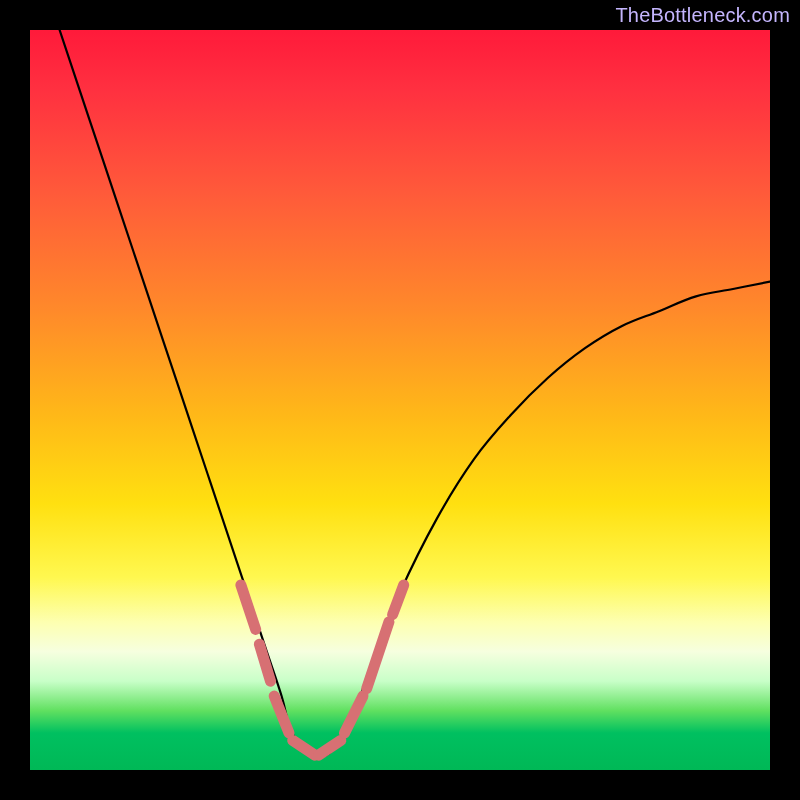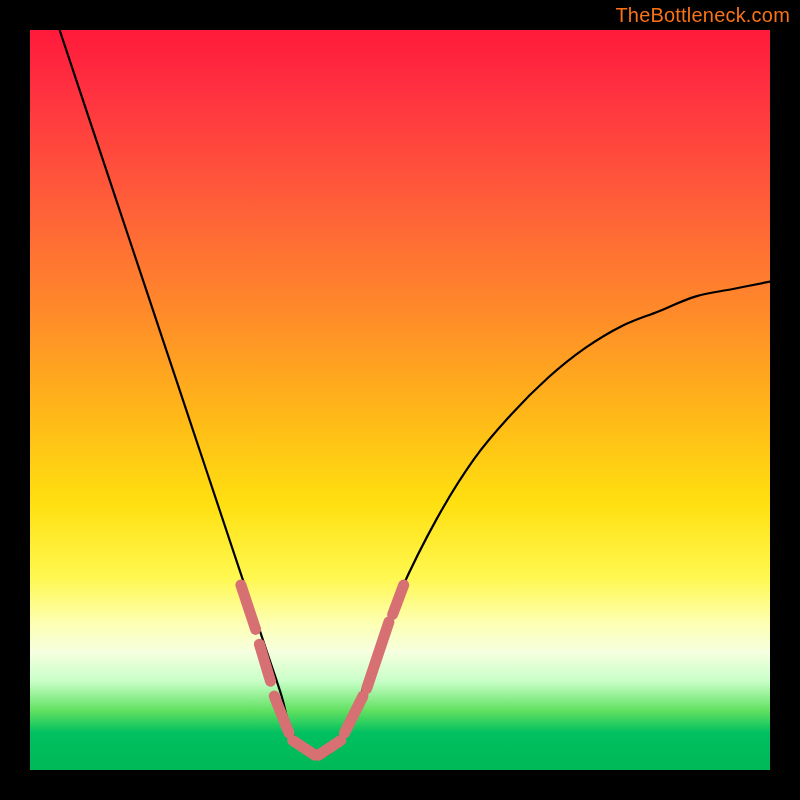--- a/index.html
+++ b/index.html
@@ -49,7 +49,7 @@
     position: absolute;
     top: 4px;
     right: 10px;
-    color: #f97316;
+    color: #c4b5fd;
     font-size: 20px;
     font-weight: 500;
     letter-spacing: 0.2px;

